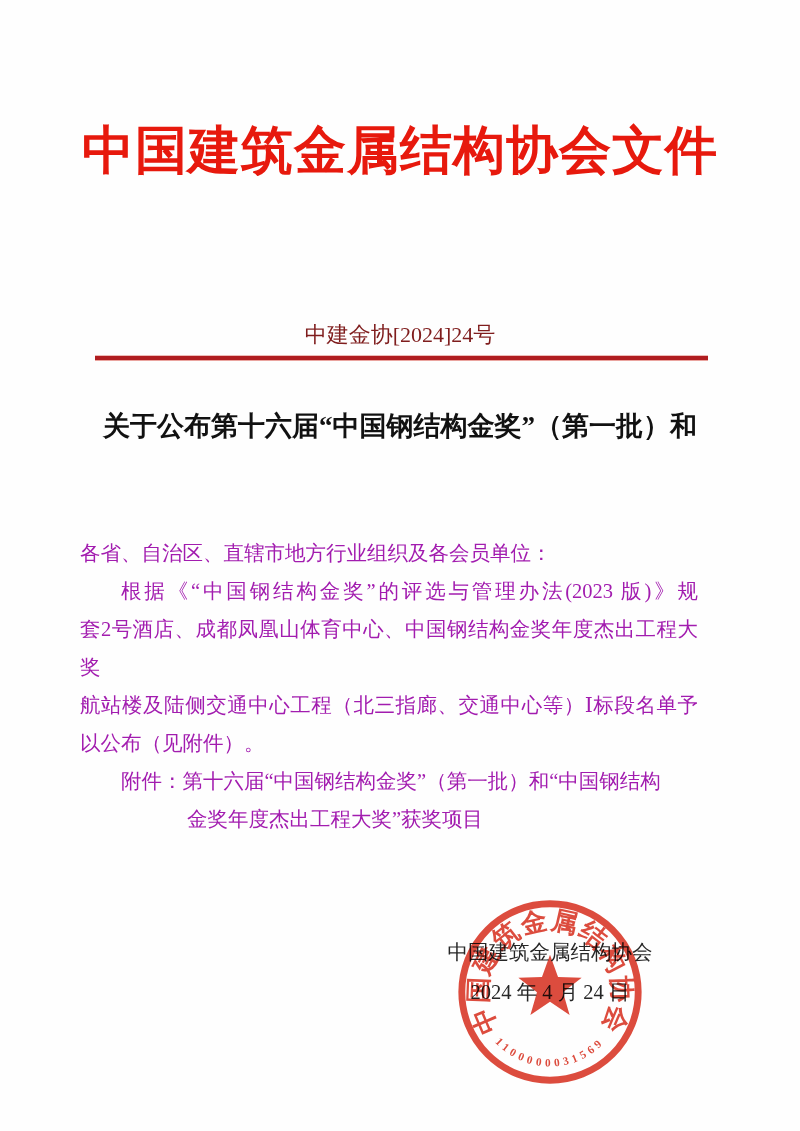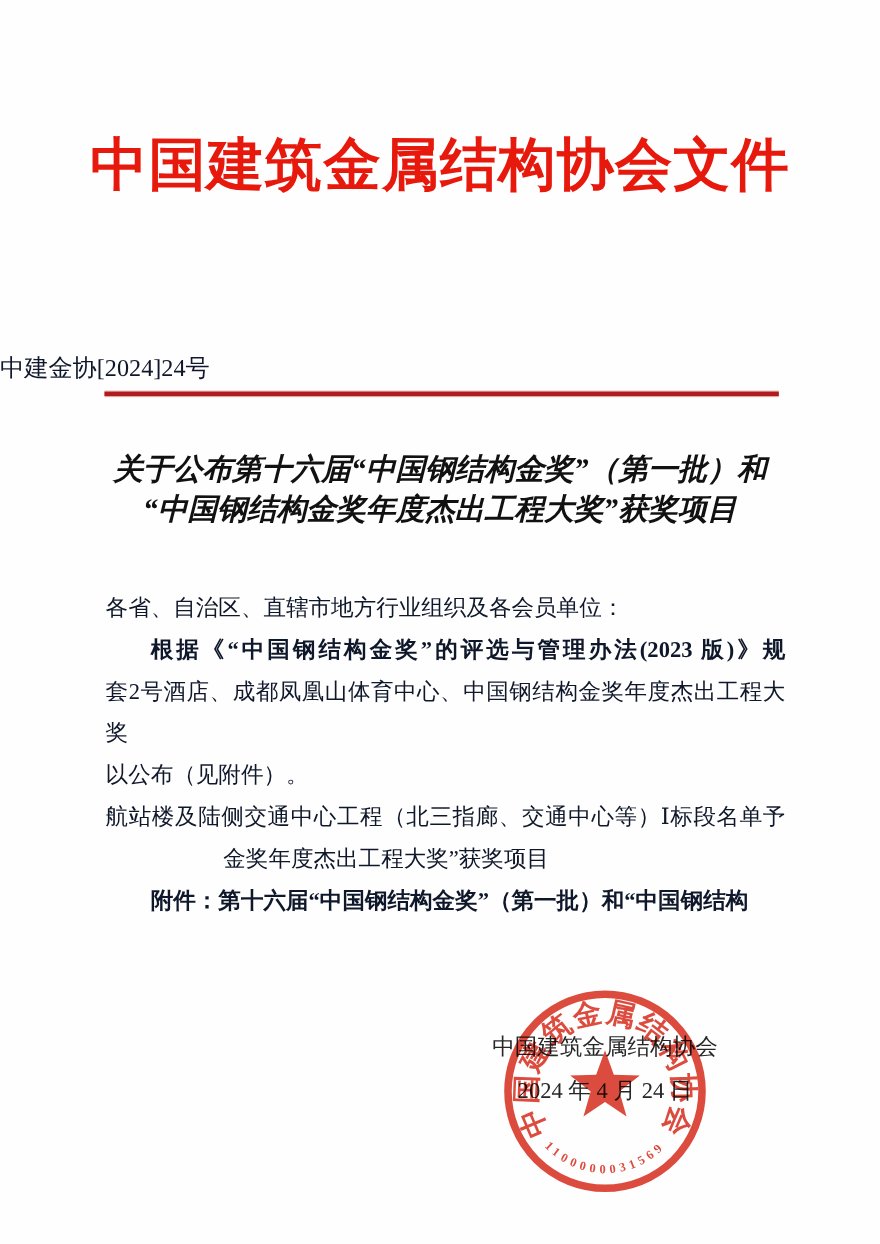--- a/index.html
+++ b/index.html
@@ -36,10 +36,10 @@
     top: 322px;
     left: 0;
     width: 100%;
-    text-align: left;
+    text-align: center;
     font-size: 22px;
     line-height: 26px;
-    color: #0f172a;
+    color: #7f1d1d;
   }
 
   

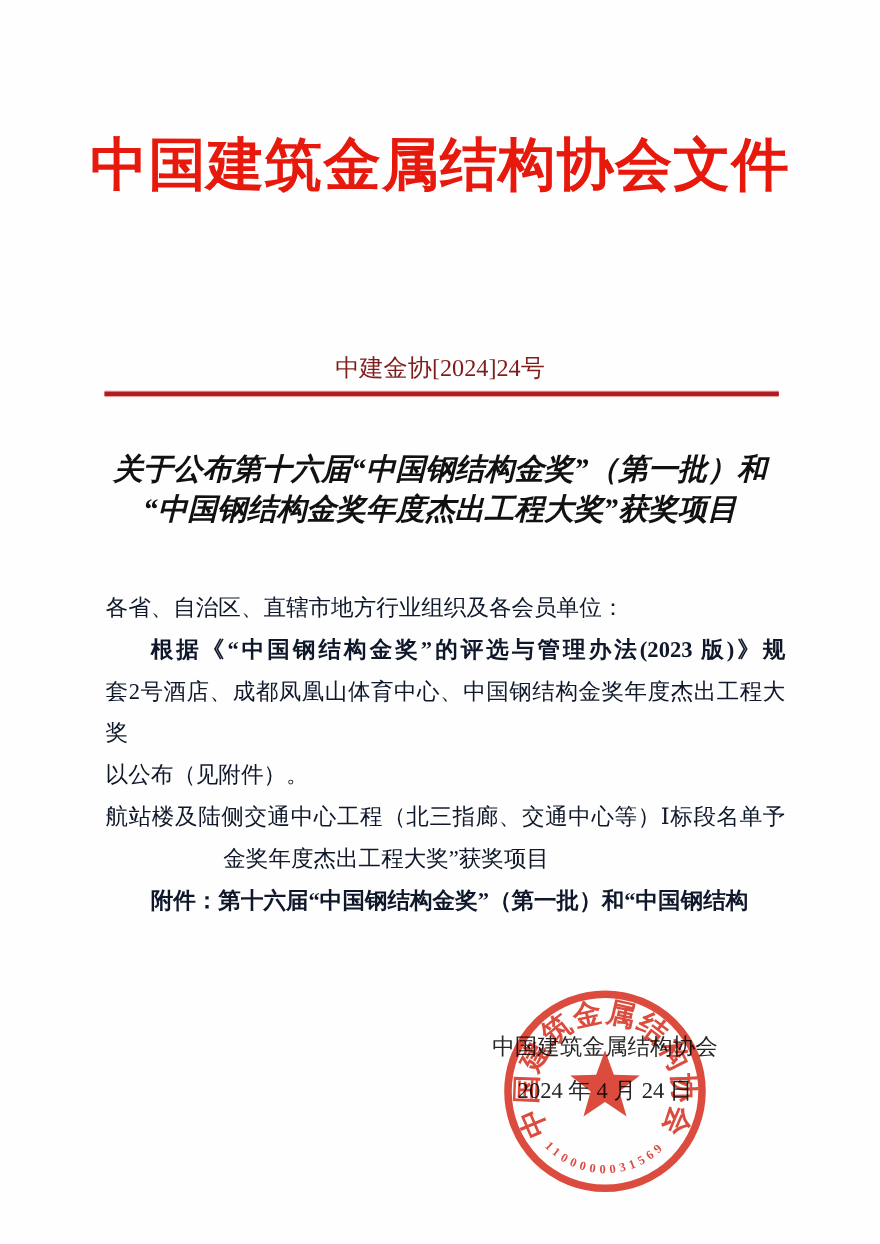--- a/index.html
+++ b/index.html
@@ -64,7 +64,6 @@
     font-size: 27px;
     line-height: 37px;
     color: #111;
-    font-style: italic;
   }
 
   

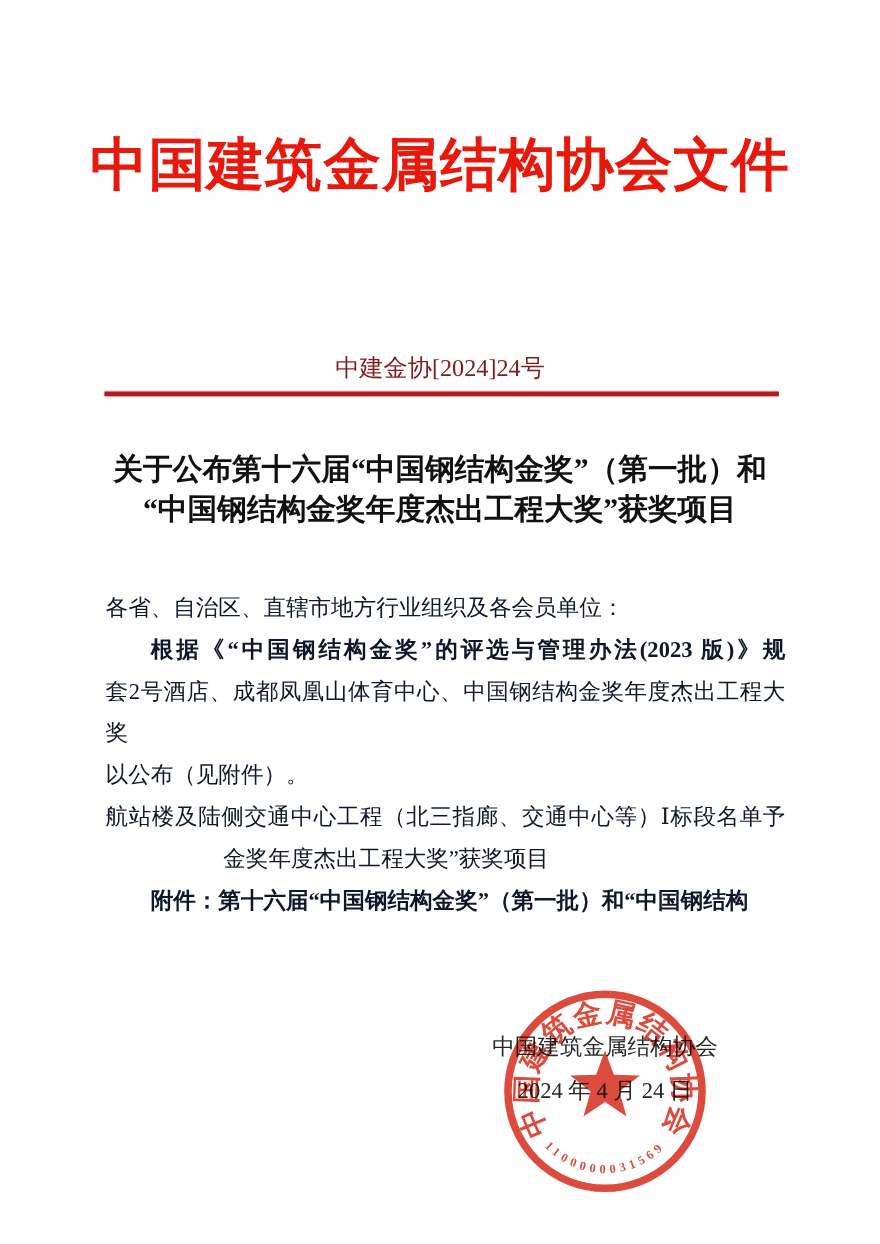--- a/index.html
+++ b/index.html
@@ -122,7 +122,6 @@
 
   <div class="notice-title">
     <div>关于公布第十六届“中国钢结构金奖”（第一批）和</div>
-    <div>“中国钢结构金奖年度杰出工程大奖”获奖项目</div>
   </div>
 
   <div class="body-block">

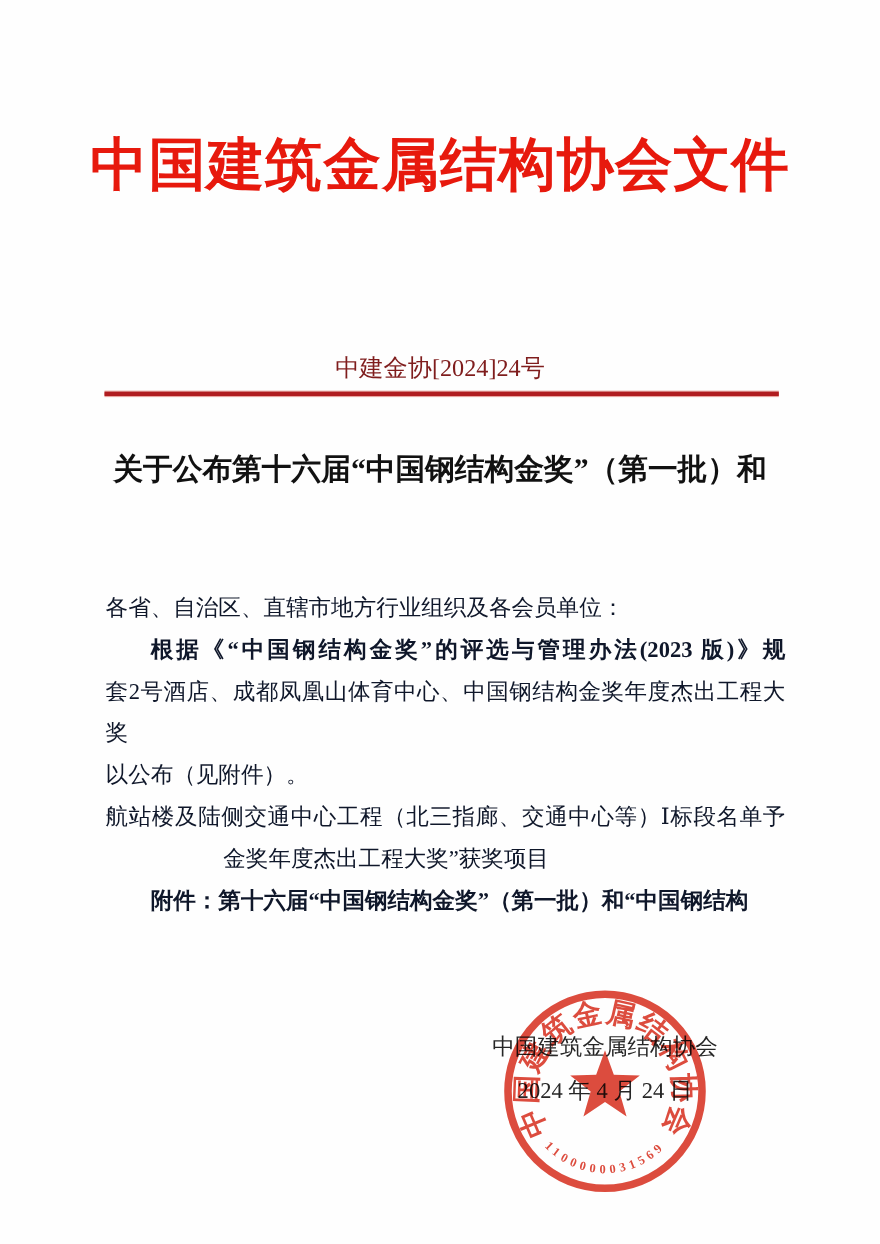--- a/index.html
+++ b/index.html
@@ -70,11 +70,11 @@
   .body-block {
     position: absolute;
     top: 534px;
-    left: 96px;
+    left: 80px;
     width: 618px;
     font-size: 20.5px;
     line-height: 38px;
-    color: #0f172a;
+    color: #a21caf;
   }
   .line { text-align: left; }
   .line.j { text-align: justify; text-align-last: justify; }

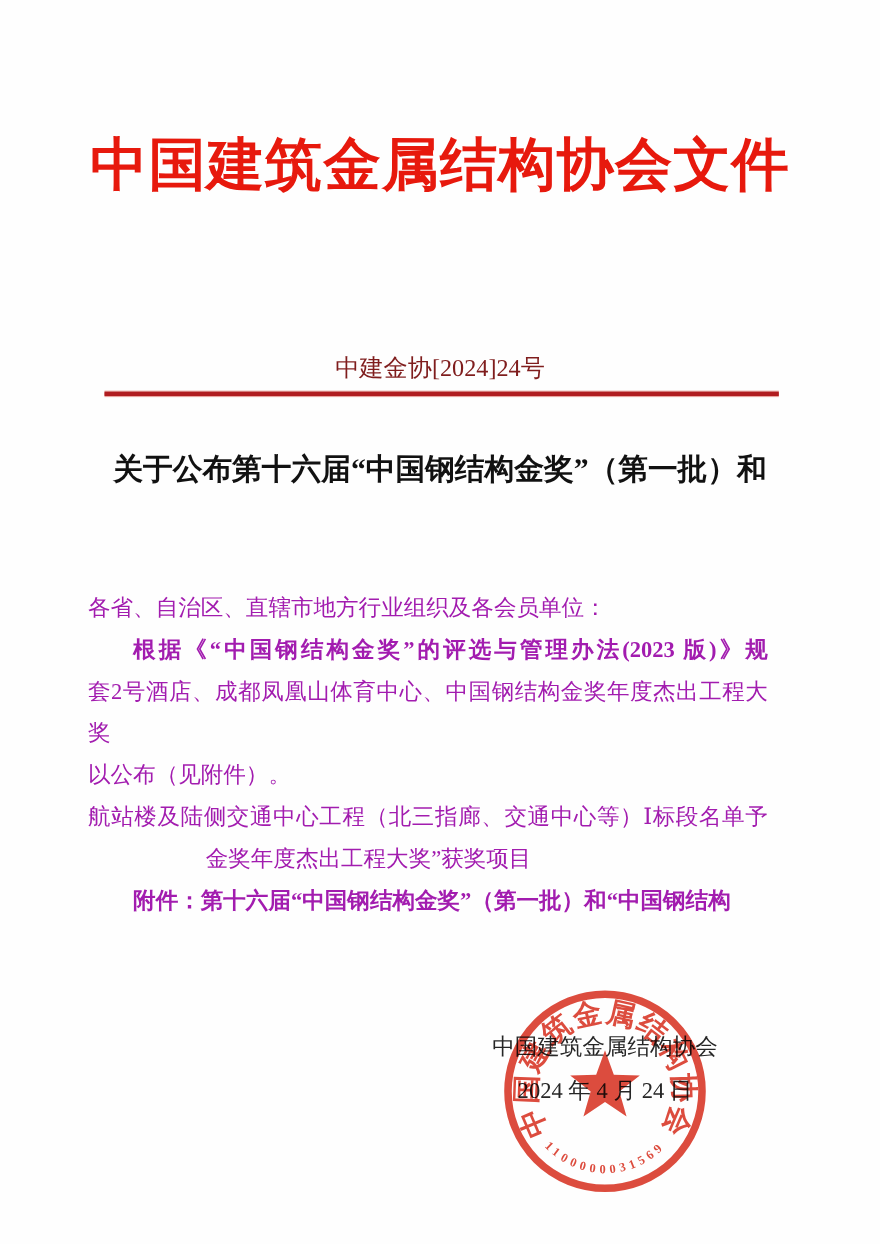--- a/index.html
+++ b/index.html
@@ -78,7 +78,7 @@
   }
   .line { text-align: left; }
   .line.j { text-align: justify; text-align-last: justify; }
-  .line.indent { text-indent: 41px; font-weight: bold; }
+  .line.indent { text-indent: 41px; }
   .line.attach2 { padding-left: 107px; }
 
   

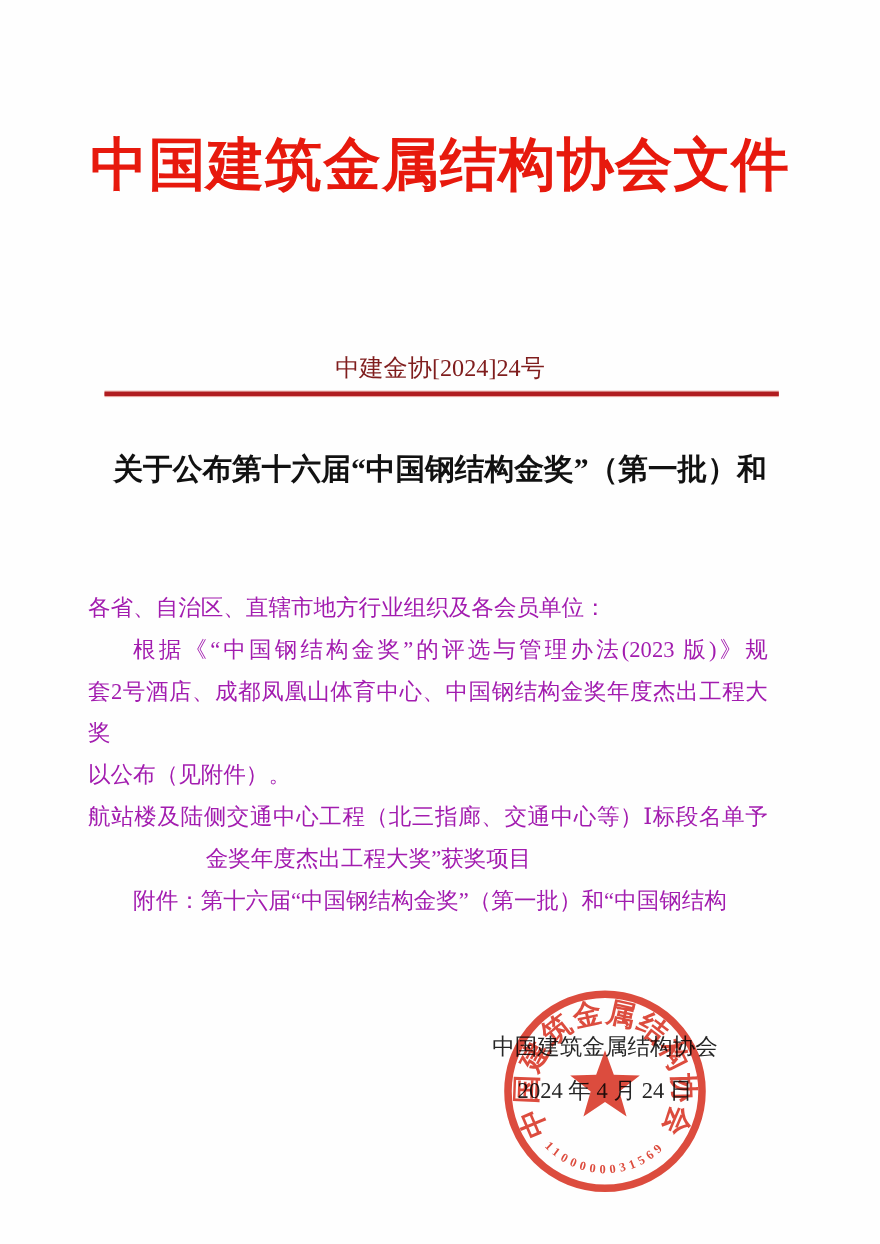--- a/index.html
+++ b/index.html
@@ -128,8 +128,8 @@
     <div class="line">各省、自治区、直辖市地方行业组织及各会员单位：</div>
     <div class="line j indent">根据《“中国钢结构金奖”的评选与管理办法(2023 版)》规</div>
     <div class="line j">套2号酒店、成都凤凰山体育中心、中国钢结构金奖年度杰出工程大奖</div>
+    <div class="line j">航站楼及陆侧交通中心工程（北三指廊、交通中心等）Ⅰ标段名单予</div>
     <div class="line">以公布（见附件）。</div>
-    <div class="line j">航站楼及陆侧交通中心工程（北三指廊、交通中心等）Ⅰ标段名单予</div>
     <div class="line attach2">金奖年度杰出工程大奖”获奖项目</div>
     <div class="line indent">附件：第十六届“中国钢结构金奖”（第一批）和“中国钢结构</div>
   </div>

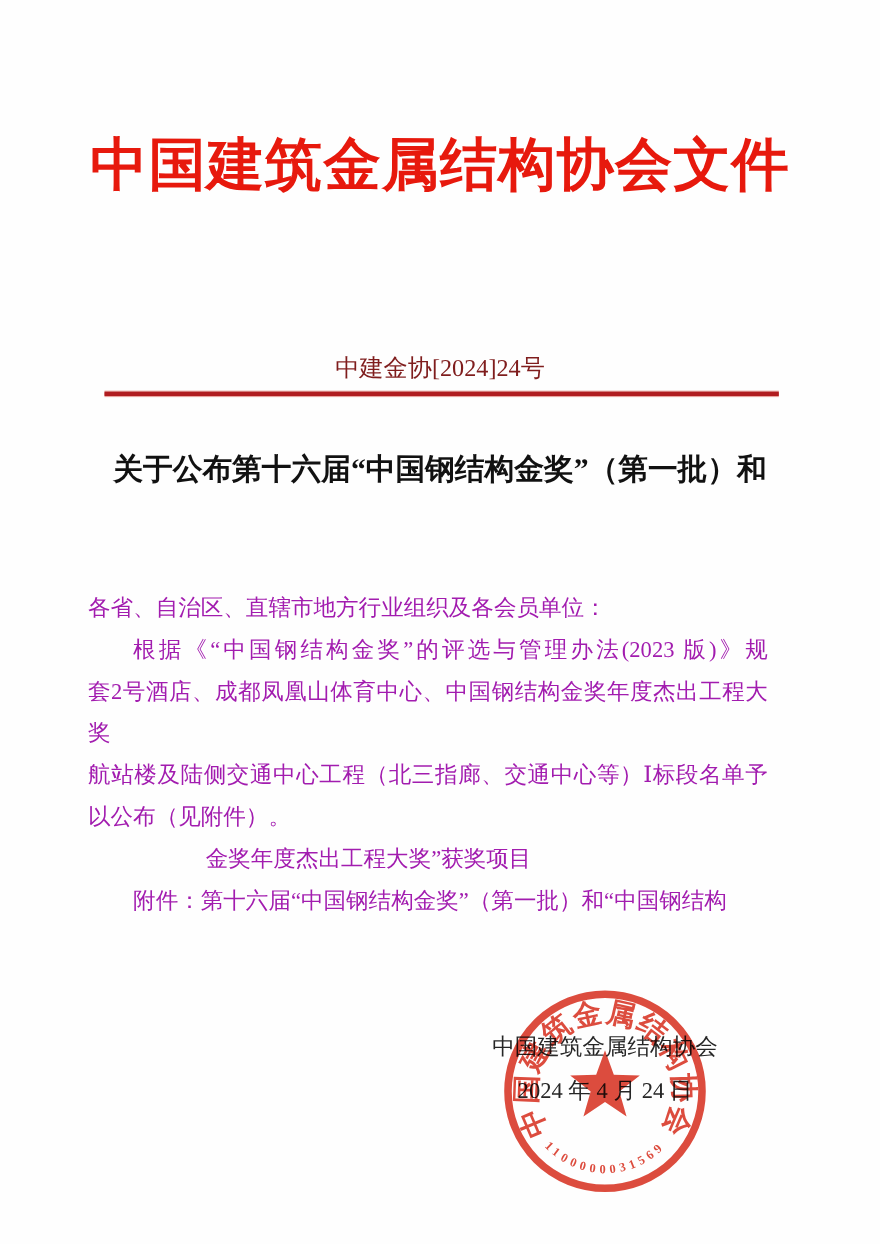--- a/index.html
+++ b/index.html
@@ -130,8 +130,8 @@
     <div class="line j">套2号酒店、成都凤凰山体育中心、中国钢结构金奖年度杰出工程大奖</div>
     <div class="line j">航站楼及陆侧交通中心工程（北三指廊、交通中心等）Ⅰ标段名单予</div>
     <div class="line">以公布（见附件）。</div>
+    <div class="line indent">附件：第十六届“中国钢结构金奖”（第一批）和“中国钢结构</div>
     <div class="line attach2">金奖年度杰出工程大奖”获奖项目</div>
-    <div class="line indent">附件：第十六届“中国钢结构金奖”（第一批）和“中国钢结构</div>
   </div>
 
   <div class="signature">

